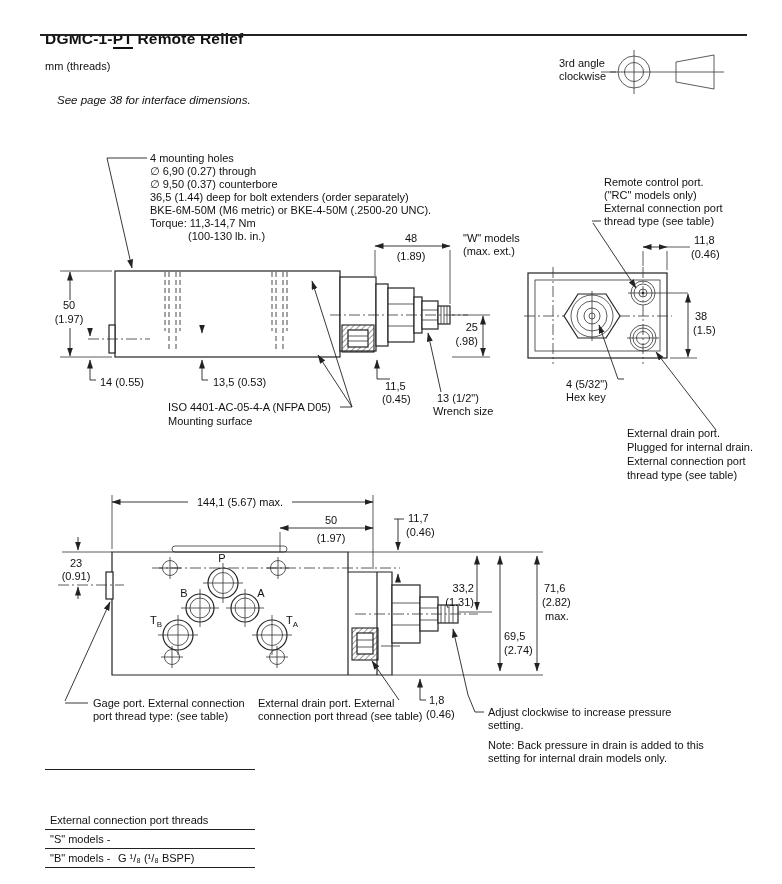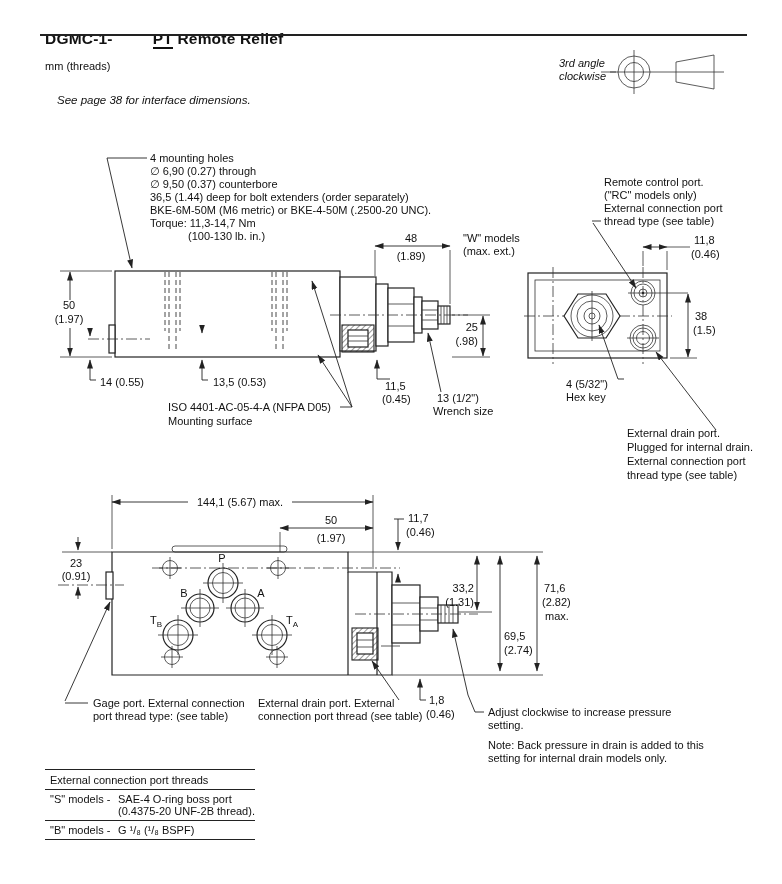--- a/index.html
+++ b/index.html
@@ -6,7 +6,7 @@
   body{width:782px;height:884px;position:relative;font-family:"Liberation Sans","DejaVu Sans",sans-serif;color:#111;overflow:hidden;}
   .abs{position:absolute;}
   #title{left:45px;top:30px;font-size:15.5px;font-weight:bold;letter-spacing:.2px;}
-  #title .u{border-bottom:2px solid #111;padding-bottom:0px;margin-left:40px;}
+  #title .u{border-bottom:2px solid #111;padding-bottom:0px;}
   #units{left:45px;top:60px;font-size:11px;}
   #projlabel{left:559px;top:57px;font-size:11px;line-height:13px;font-style:italic;}
   #seenotes{left:57px;top:93px;font-size:11.5px;font-style:italic;line-height:15.5px;}

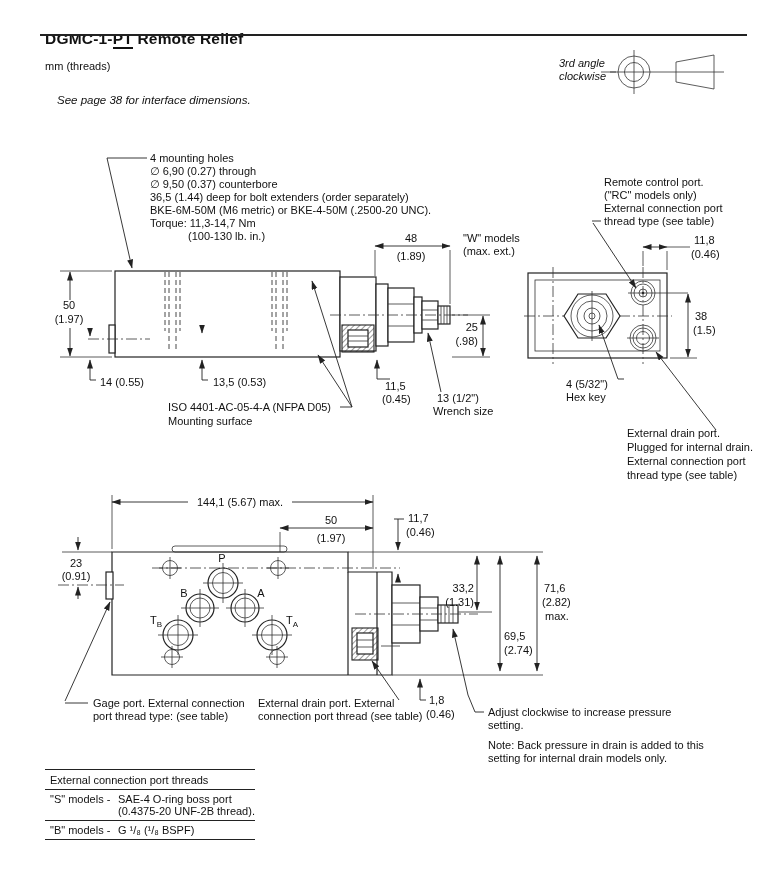--- a/index.html
+++ b/index.html
@@ -8,7 +8,7 @@
   #title{left:45px;top:30px;font-size:15.5px;font-weight:bold;letter-spacing:.2px;}
   #title .u{border-bottom:2px solid #111;padding-bottom:0px;}
   #units{left:45px;top:60px;font-size:11px;}
-  #projlabel{left:559px;top:57px;font-size:11px;line-height:13px;font-style:italic;}
+  #projlabel{left:559px;top:57px;font-size:11px;line-height:13px;}
   #seenotes{left:57px;top:93px;font-size:11.5px;font-style:italic;line-height:15.5px;}
   svg{position:absolute;left:0;top:0;}
   svg text{font-family:"Liberation Sans","DejaVu Sans",sans-serif;font-size:11px;fill:#111;}

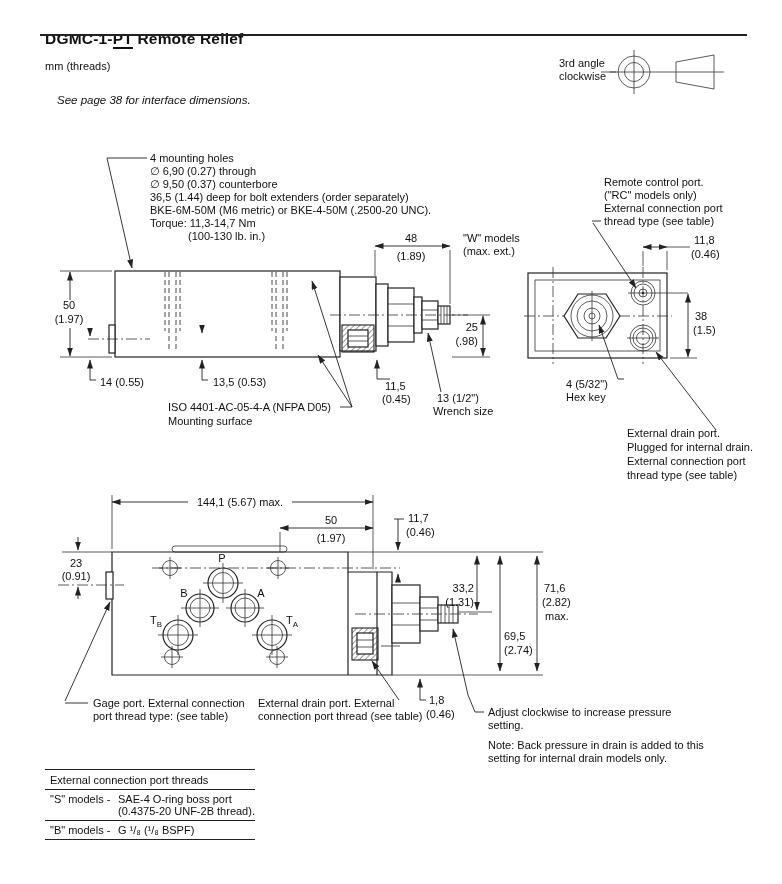--- a/index.html
+++ b/index.html
@@ -24,7 +24,7 @@
   #ttable{left:45px;top:769px;width:210px;font-size:11px;}
   #ttable .hrule{border-top:1.8px solid #222;}
   #ttable .mrule{border-top:1.2px solid #222;}
-  #ttable .hd{padding:4px 0 3px 5px;}
+  #ttable .hd{padding:4px 0 3px 5px;margin-top:40px;}
   #ttable .row{display:flex;padding:3px 0 3px 5px;}
   #ttable .model{width:68px;flex:none;}
   #ttable .val{white-space:nowrap;}

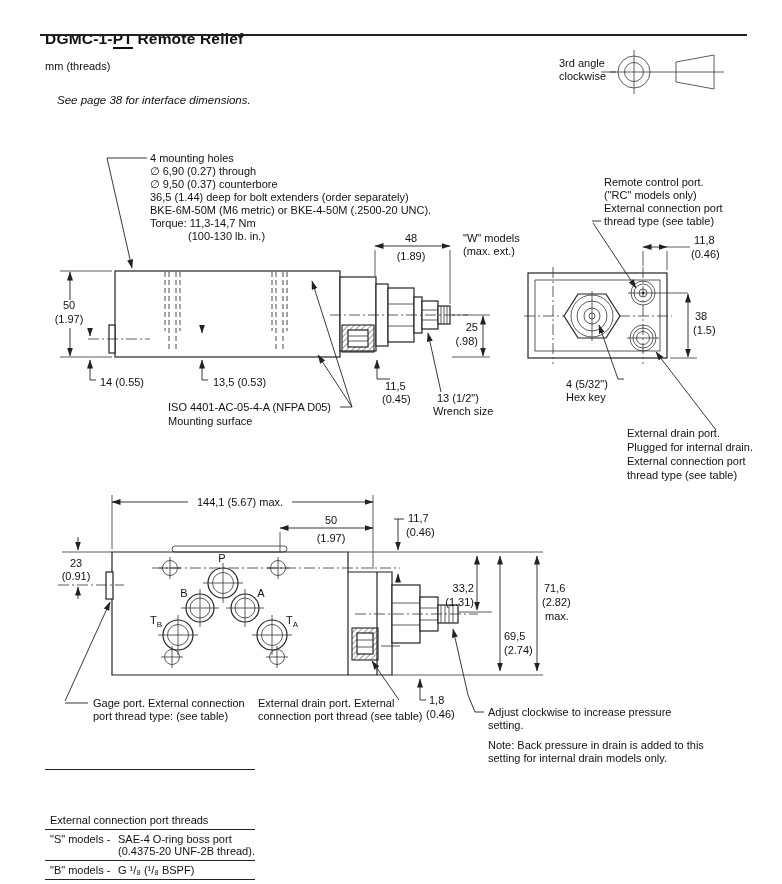--- a/index.html
+++ b/index.html
@@ -431,10 +431,6 @@
   <div class="mrule"></div>
   <div class="row">
     <span class="model">"S" models -</span>
-    <span class="val">
-      <span>SAE-4 O-ring boss port</span><br>
-      <span>(0.4375-20 UNF-2B thread).</span>
-    </span>
   </div>
   <div class="mrule"></div>
   <div class="row">

